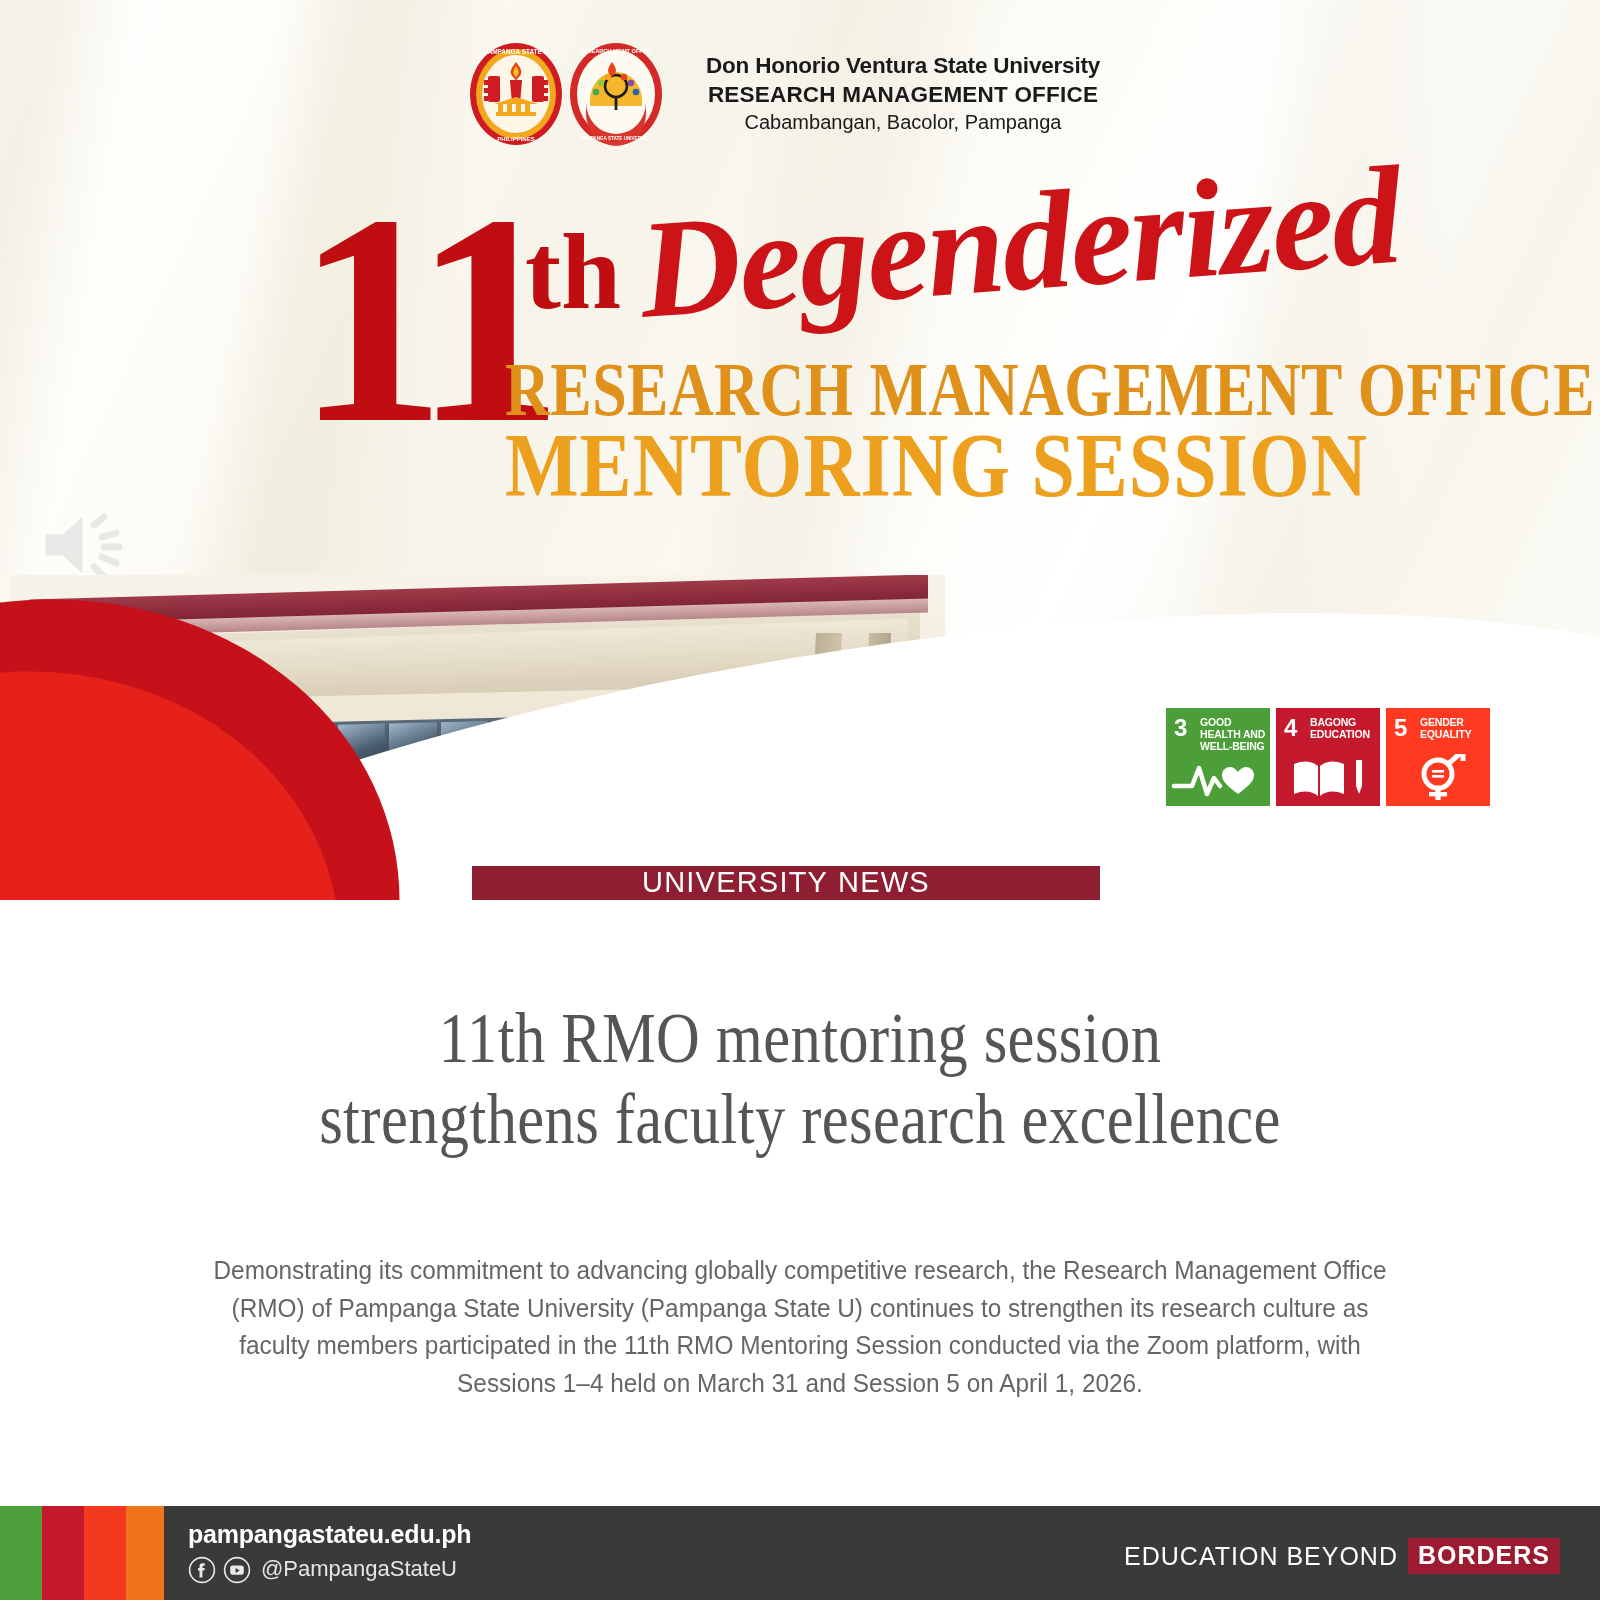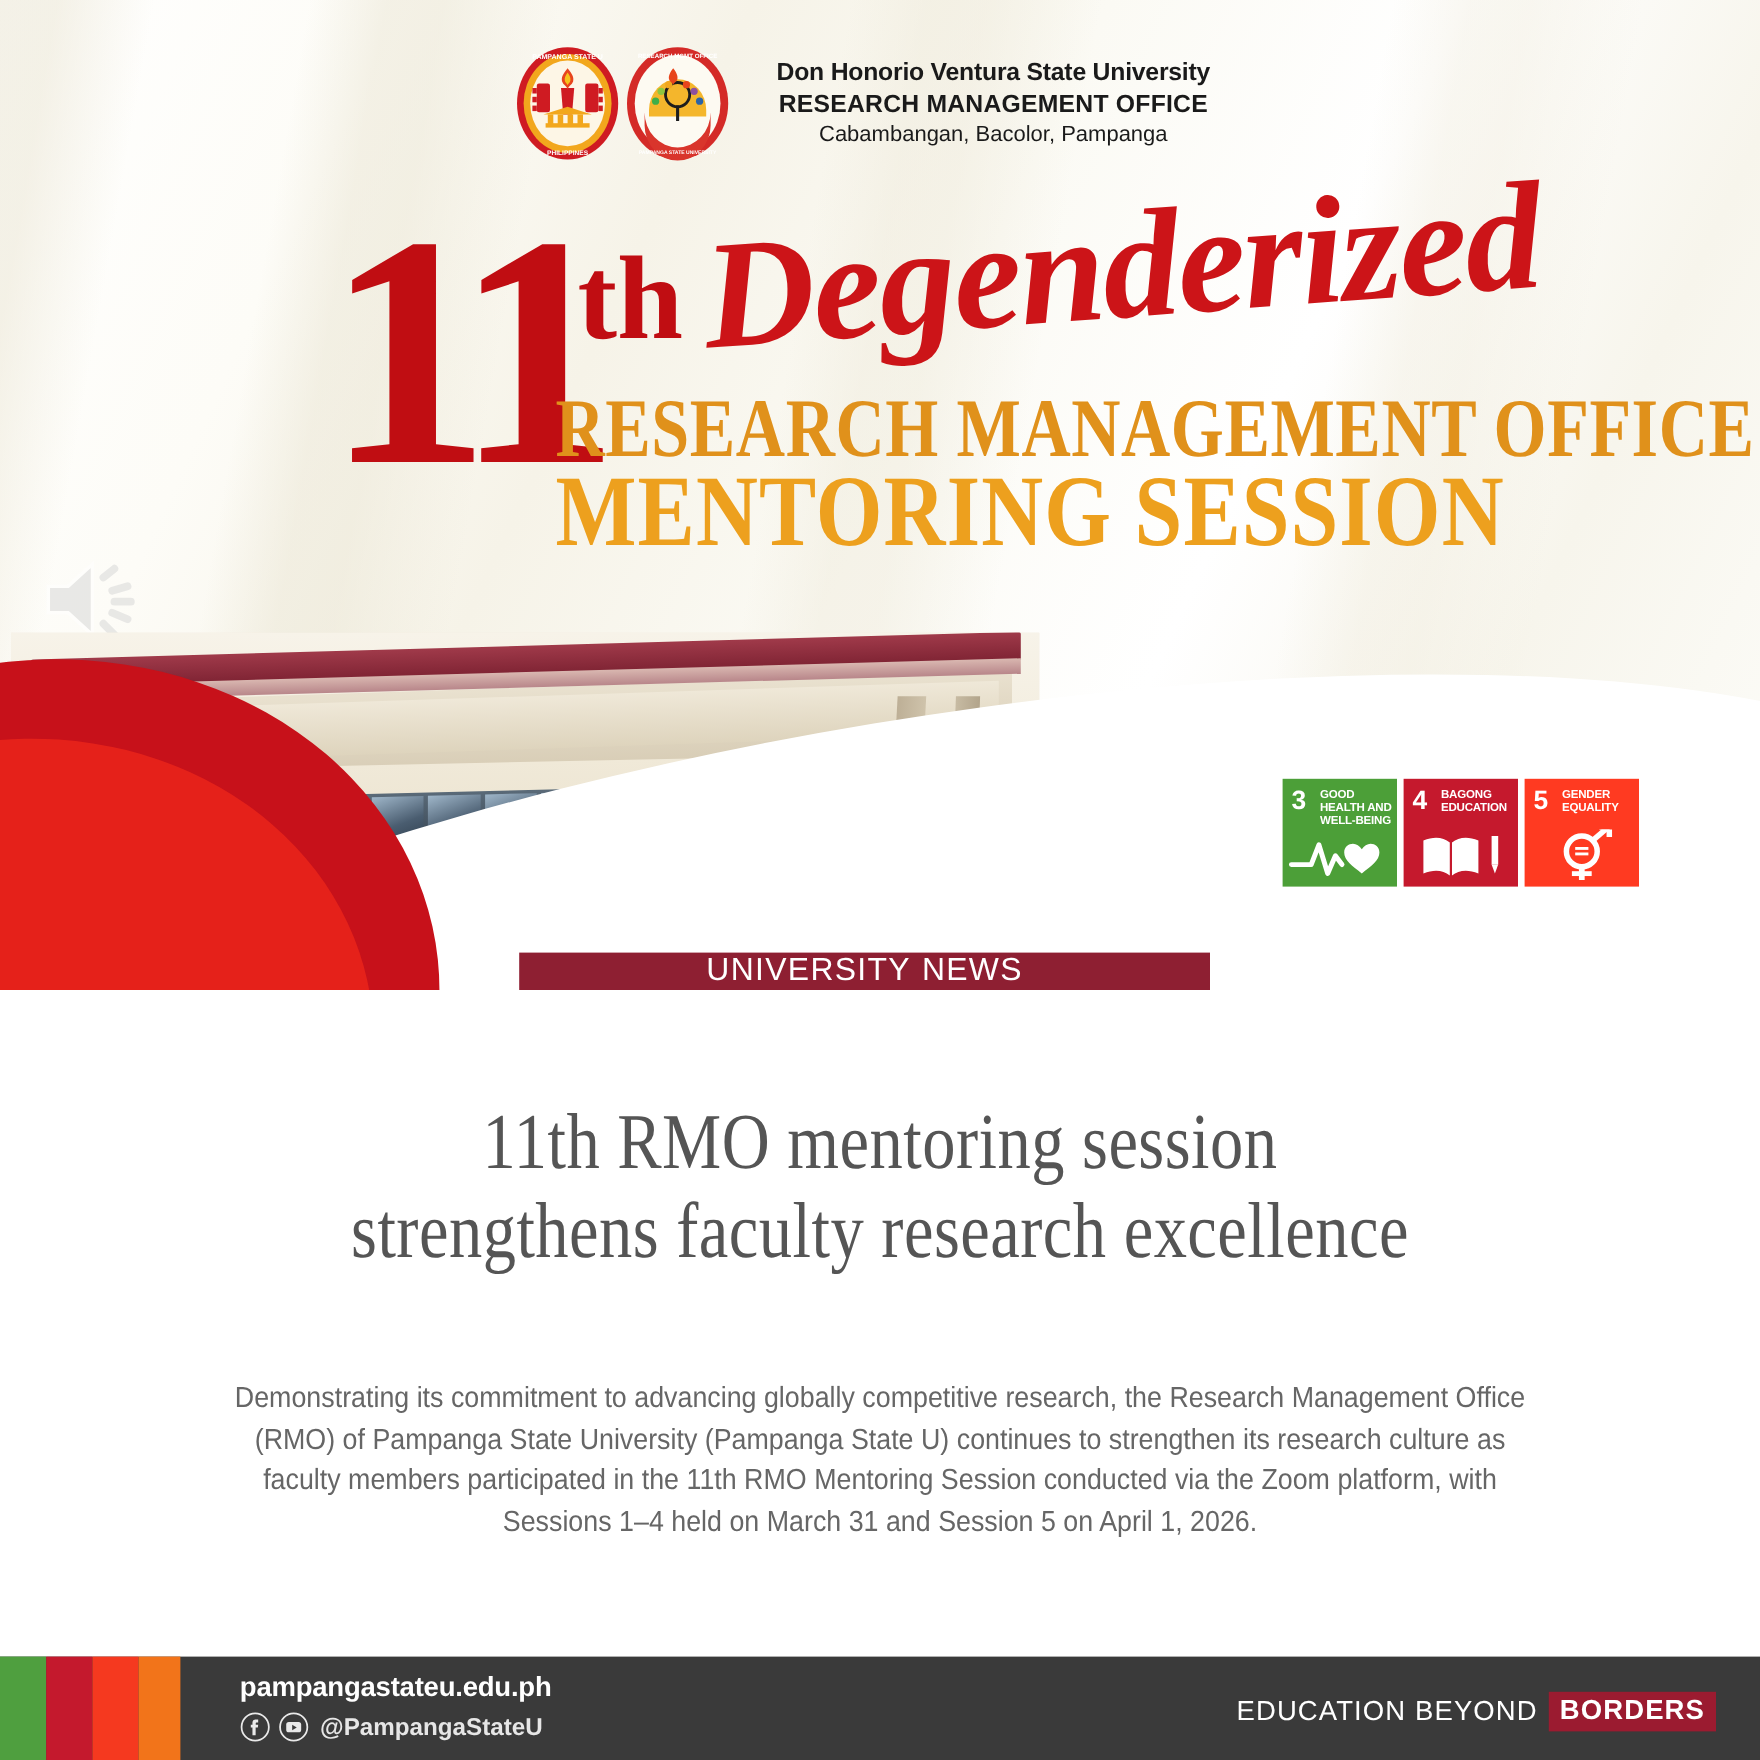--- a/index.html
+++ b/index.html
@@ -200,7 +200,7 @@
   .s2{ width:42px; background:#c4192d; }
   .s3{ width:42px; background:#f5391f; }
   .s4{ width:38px; background:#f2741a; }
-  .fleft{ position:absolute; left:218px; top:14px; }
+  .fleft{ position:absolute; left:188px; top:14px; }
   .fsite{ color:#fff; font-size:25px; font-weight:bold; letter-spacing:-.2px; }
   .fsoc{ display:flex; align-items:center; gap:7px; margin-top:7px;font-weight:bold; }
   .fsoc svg{ display:block; }

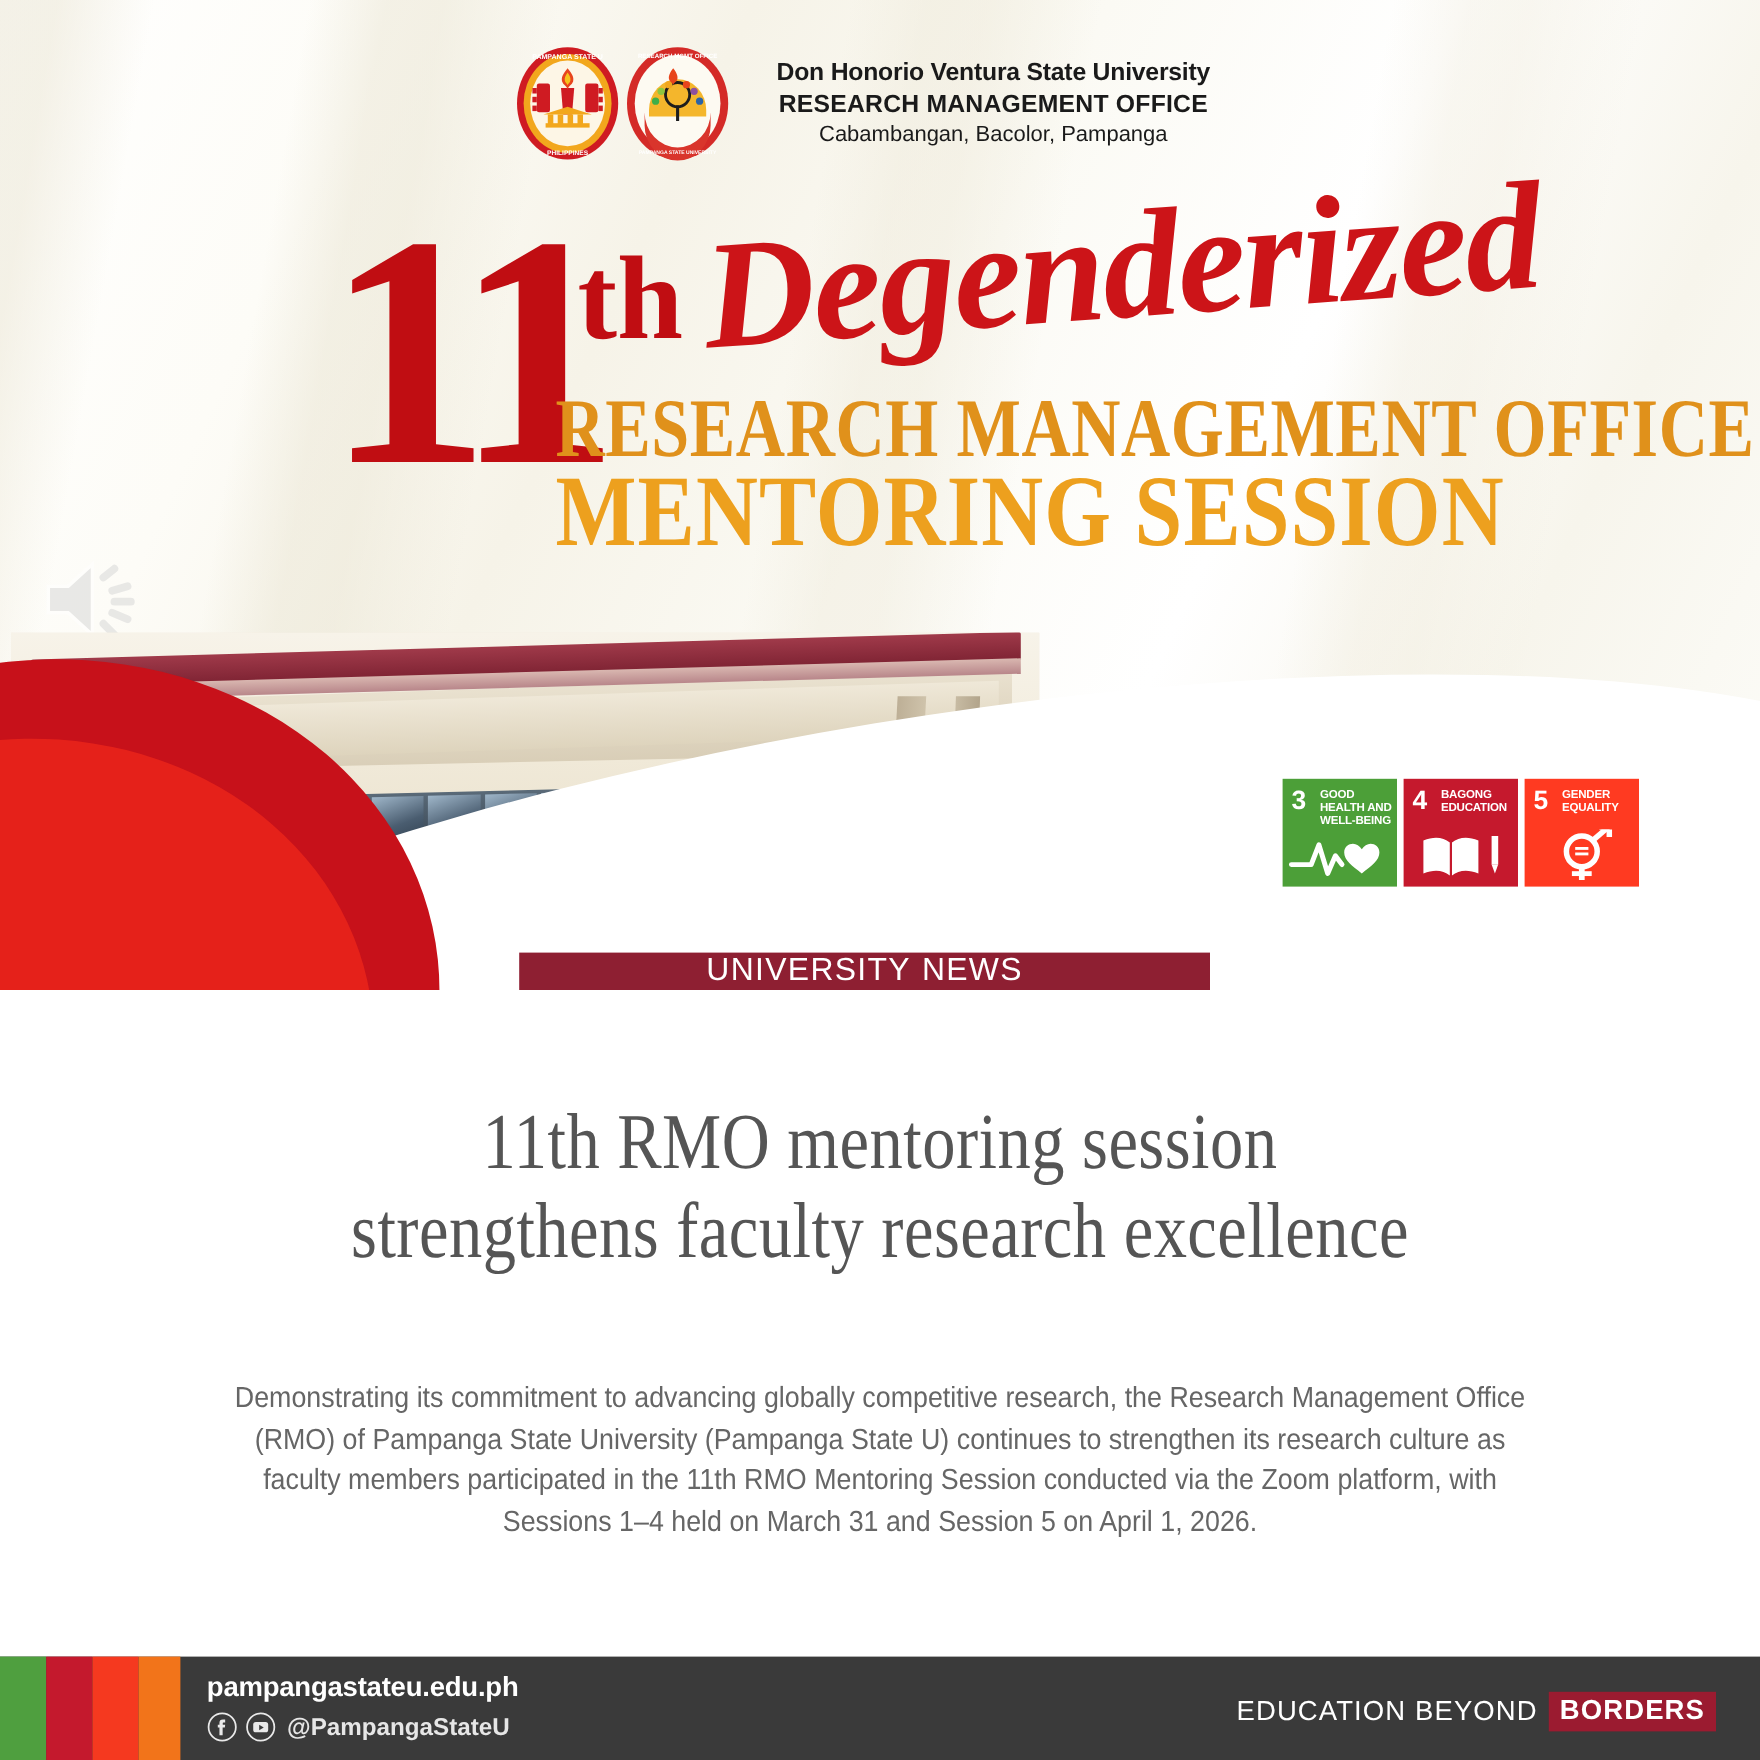--- a/index.html
+++ b/index.html
@@ -202,7 +202,7 @@
   .s4{ width:38px; background:#f2741a; }
   .fleft{ position:absolute; left:188px; top:14px; }
   .fsite{ color:#fff; font-size:25px; font-weight:bold; letter-spacing:-.2px; }
-  .fsoc{ display:flex; align-items:center; gap:7px; margin-top:7px;font-weight:bold; }
+  .fsoc{ display:flex; align-items:flex-start; gap:7px; margin-top:7px; }
   .fsoc svg{ display:block; }
   .fhandle{ color:#e6e6e6; font-size:22px; margin-left:3px; }
   .fright{ position:absolute; right:40px; top:32px; display:flex; align-items:center; }

